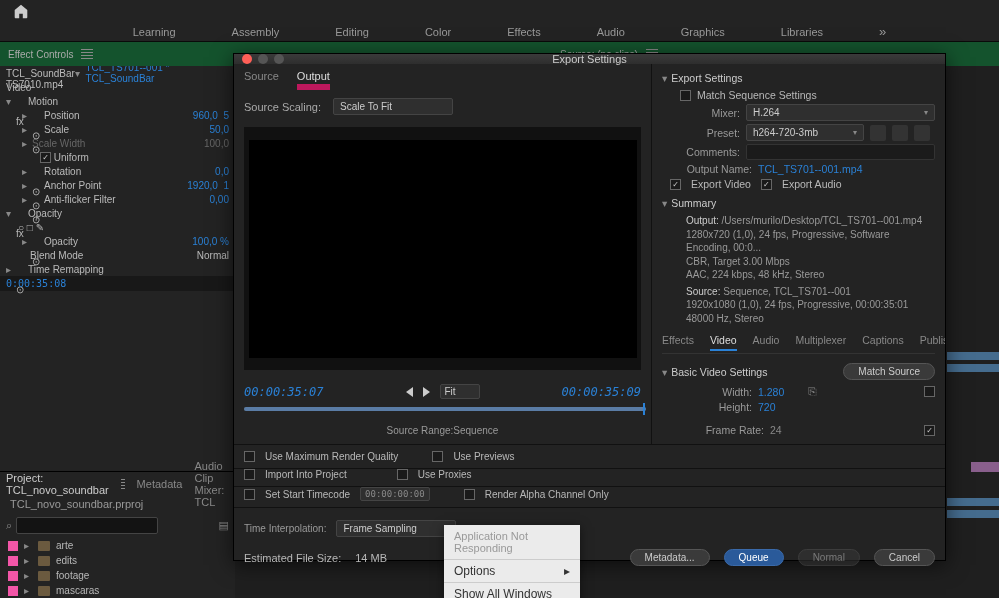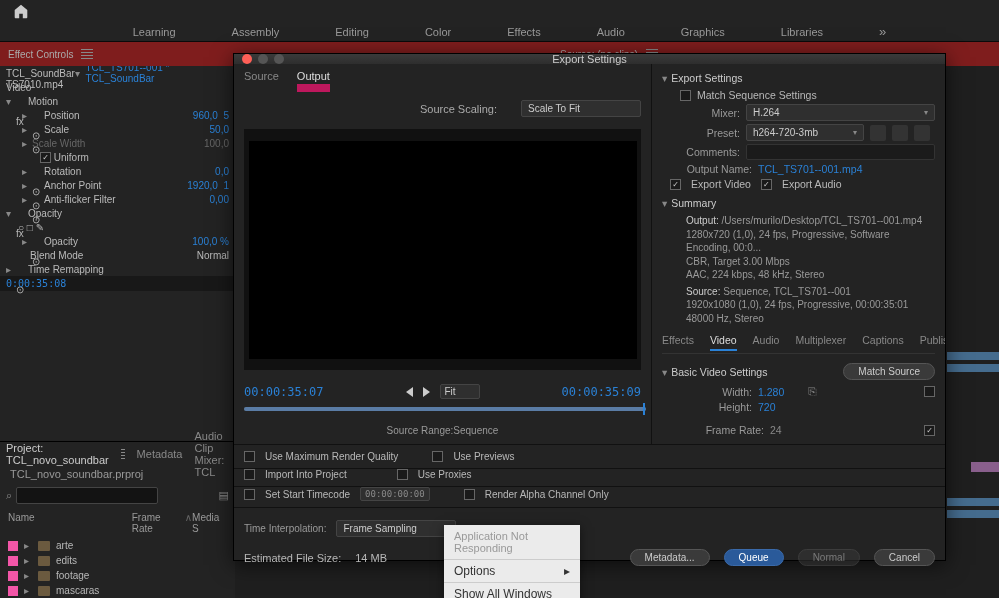--- a/index.html
+++ b/index.html
@@ -8,7 +8,7 @@
 .topbar .home-icon { width: 18px; height: 18px; }
 .worknav { height: 20px; background: #232323; display: flex; align-items: center; justify-content: center; gap: 36px; border-bottom: 1px solid #0a0a0a; }
 .worknav span { color: #999; font-size: 11px; cursor: pointer; margin-left: 20px; }
-.panels-header { height: 24px; background: #7f1d1d; display: flex; }
+.panels-header { height: 24px; background: #14532d; display: flex; }
 .ph-left { width: 235px; display: flex; align-items: center; padding: 0 8px; gap: 8px; }
 .ph-right { flex: 1; display: flex; align-items: center; padding: 0 8px; gap: 8px; }
 .menu-lines { display: inline-block; width: 12px; height: 10px; background: linear-gradient(#888 1px, transparent 1px) 0 0/100% 3px; }

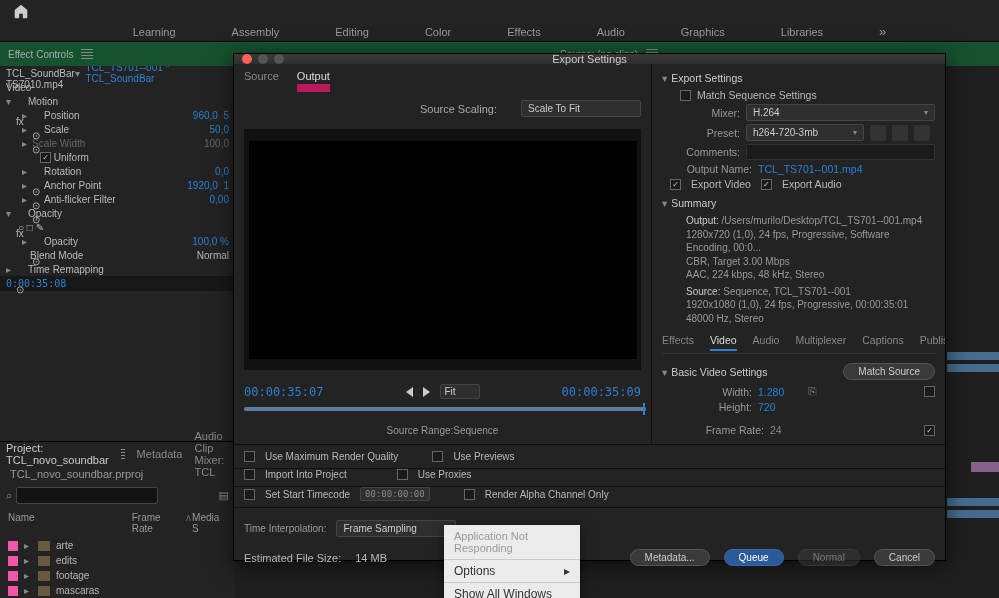--- a/index.html
+++ b/index.html
@@ -43,7 +43,7 @@
 .ed-left { width: 418px; display: flex; flex-direction: column; border-right: 1px solid #111; }
 .ed-tabs { display: flex; gap: 18px; padding: 6px 10px; font-size: 11px; }
 .ed-tabs span { color: #888; }
-.ed-tabs span.active { color: #ddd; border-bottom: 8px solid #be185d; padding-bottom: 2px; }
+.ed-tabs span.active { color: #ddd; border-bottom: 6px solid #be185d; padding-bottom: 2px; }
 .scale-row { display: flex; align-items: center; padding: 2px 10px 6px; gap: 24px; font-size: 11px; color: #aaa; justify-content: flex-end; }
 .scale-select { background: #2f2f2f; border: 1px solid #444; color: #ccc; padding: 2px 6px; width: 120px; font-size: 10px; border-radius: 2px; }
 .preview-box { flex: 1; background: #111; margin: 6px 10px; display: flex; align-items: center; justify-content: center; }

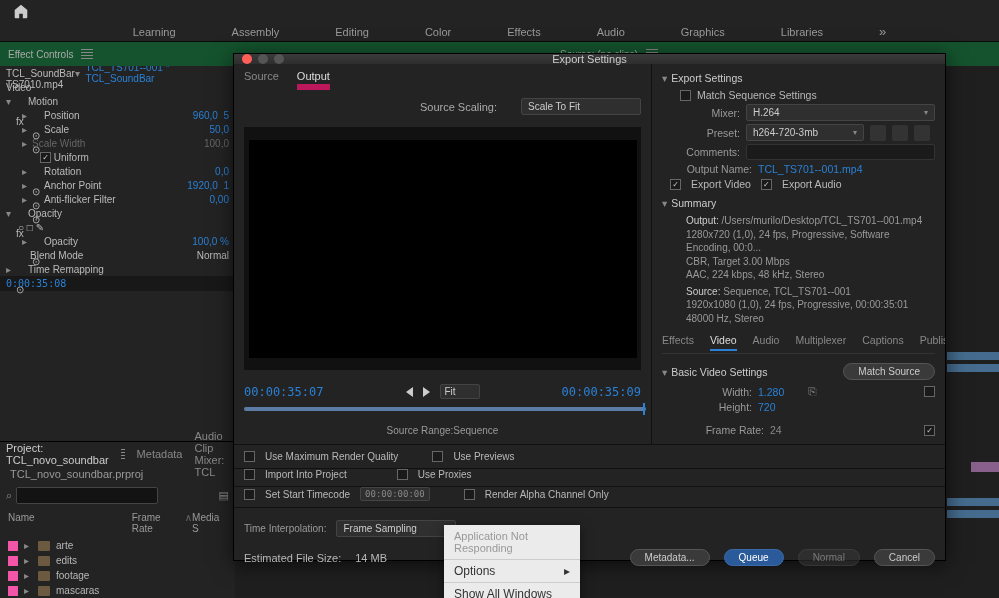--- a/index.html
+++ b/index.html
@@ -44,7 +44,7 @@
 .ed-tabs { display: flex; gap: 18px; padding: 6px 10px; font-size: 11px; }
 .ed-tabs span { color: #888; }
 .ed-tabs span.active { color: #ddd; border-bottom: 6px solid #be185d; padding-bottom: 2px; }
-.scale-row { display: flex; align-items: center; padding: 2px 10px 6px; gap: 24px; font-size: 11px; color: #aaa; justify-content: flex-end; }
+.scale-row { display: flex; align-items: center; padding: 2px 10px 6px; gap: 12px; font-size: 11px; color: #aaa; }
 .scale-select { background: #2f2f2f; border: 1px solid #444; color: #ccc; padding: 2px 6px; width: 120px; font-size: 10px; border-radius: 2px; }
 .preview-box { flex: 1; background: #111; margin: 6px 10px; display: flex; align-items: center; justify-content: center; }
 .preview-inner { width: 388px; height: 218px; background: #000; }

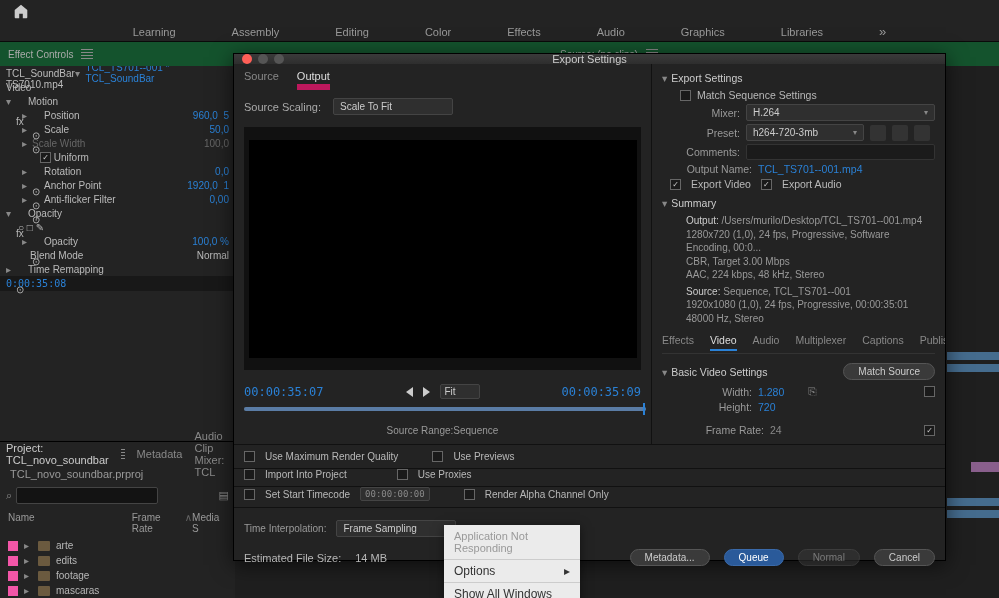--- a/index.html
+++ b/index.html
@@ -49,7 +49,7 @@
 .preview-box { flex: 1; background: #111; margin: 6px 10px; display: flex; align-items: center; justify-content: center; }
 .preview-inner { width: 388px; height: 218px; background: #000; }
 .transport { padding: 8px 10px 4px; display: flex; align-items: center; gap: 8px; position: relative; }
-.tc { color: #2a81d6; font-family: monospace; font-size: 12px; }
+.tc { color: #2a81d6; font-family: monospace; font-size: 12px; font-style: italic; }
 .transport-mid { flex: 1; display: flex; justify-content: center; gap: 10px; align-items: center; }
 .tri { width: 0; height: 0; border-top: 5px solid transparent; border-bottom: 5px solid transparent; }
 .tri-l { border-right: 7px solid #ccc; }

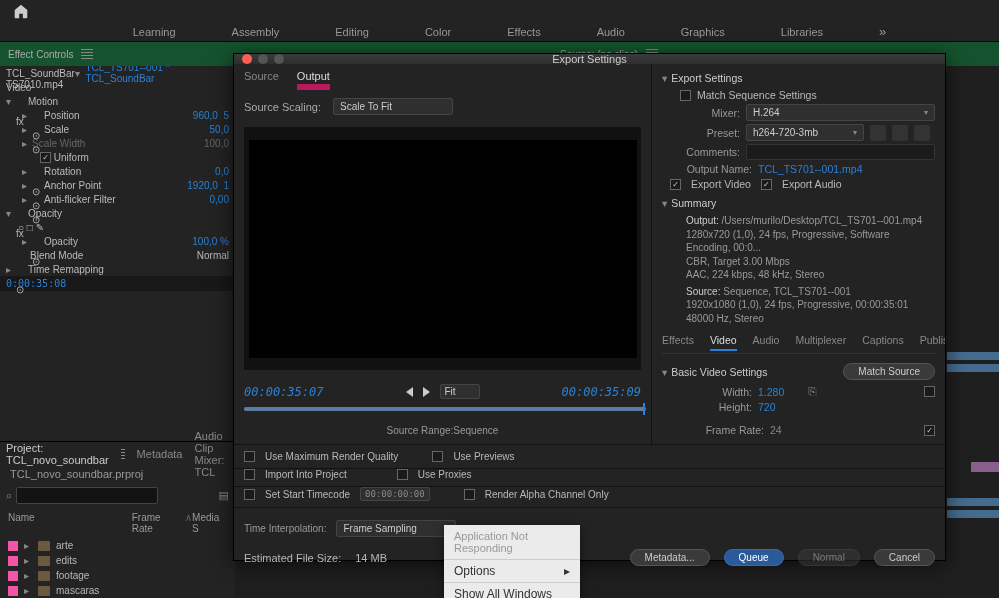--- a/index.html
+++ b/index.html
@@ -197,11 +197,6 @@
         <span style="flex:1"></span>
         <span style="color:#888">▤</span>
       </div>
-      <div class="bin-header">
-        <span class="c1">Name</span>
-        <span>Frame Rate</span>&nbsp;<span style="color:#666">∧</span>
-        <span style="margin-left:auto">Media S</span>
-      </div>
       <div class="bin-row">
           <span class="bin-swatch"></span>
           <span class="bin-arrow">▸</span>

